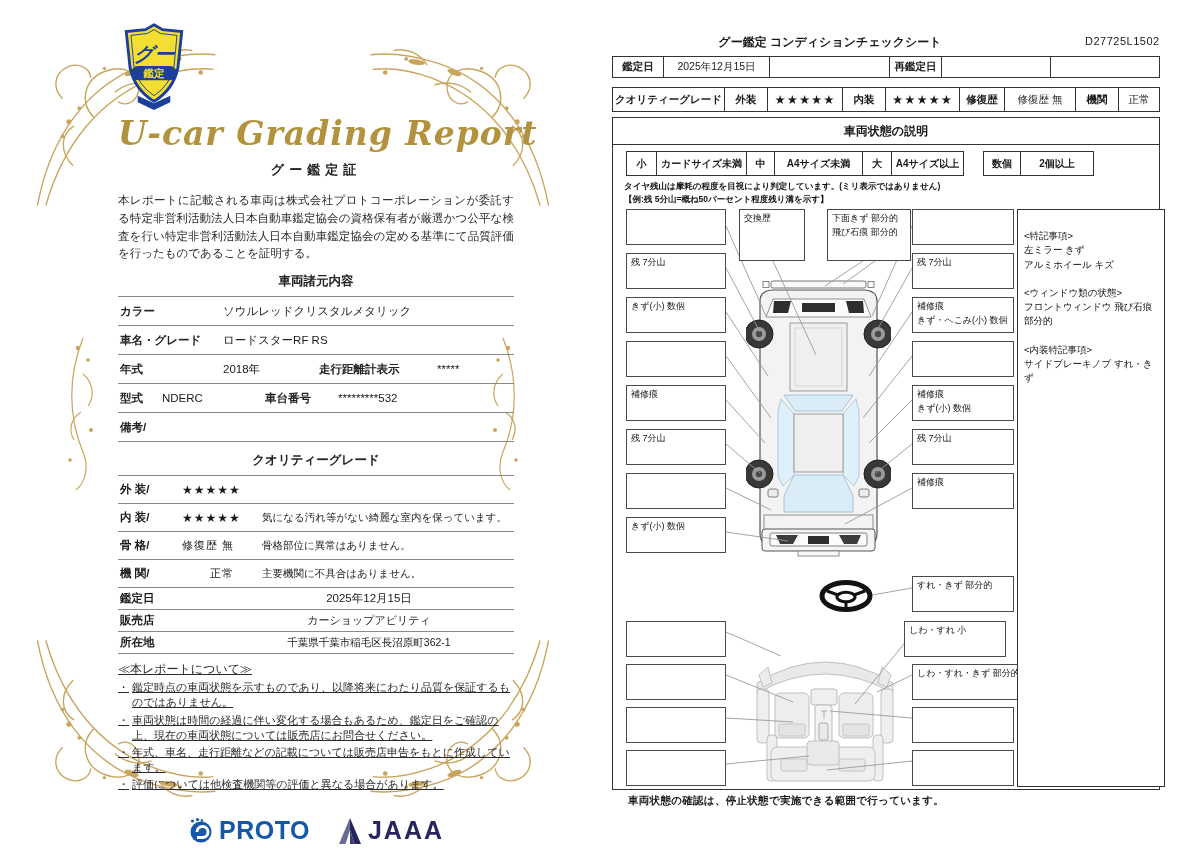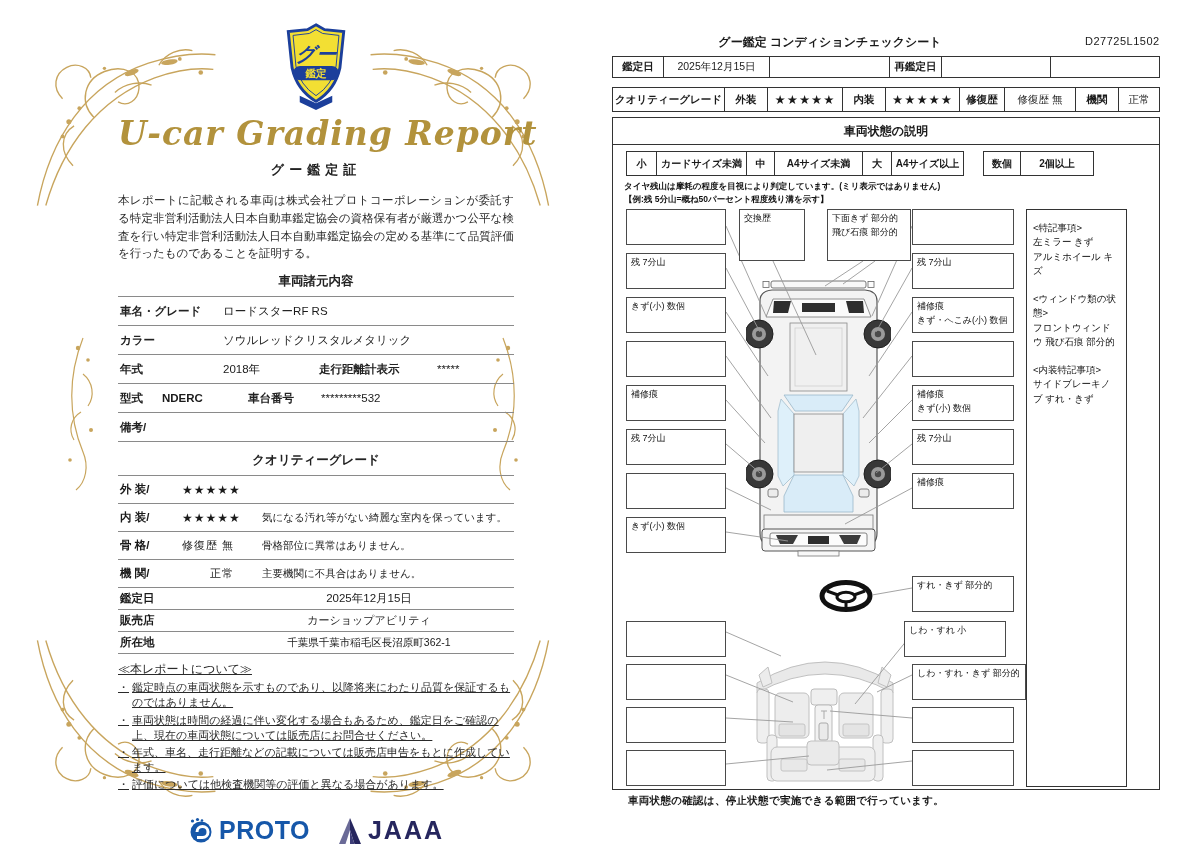--- a/index.html
+++ b/index.html
@@ -13,7 +13,7 @@
   .left-page{position:absolute;left:0;top:0;width:585px;height:848px;}
   .flourish{position:absolute;pointer-events:none;}
   .lp-content{position:absolute;left:118px;top:22px;width:396px;}
-  .badge-wrap{display:flex;justify-content:center;}
+  .badge-wrap{display:flex;justify-content:flex-start;}
   .lp-title{
     font-family:"DejaVu Serif","Liberation Serif",serif;font-style:italic;font-weight:bold;
     font-size:33px;color:#b2923c;text-align:right;margin-top:4px;letter-spacing:1px;white-space:nowrap;

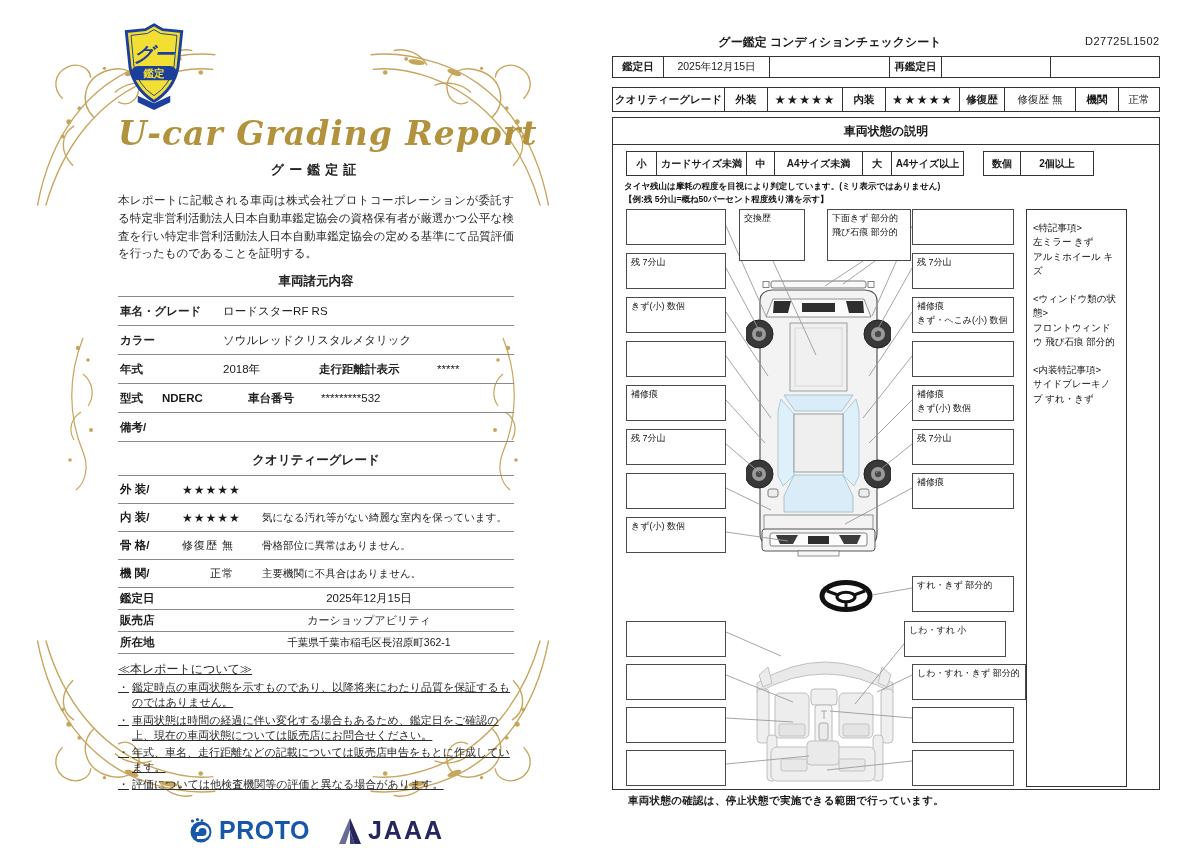--- a/index.html
+++ b/index.html
@@ -59,8 +59,8 @@
   .tire-note{position:absolute;left:11px;top:62px;font-size:8.5px;font-weight:bold;line-height:1.5;color:#111;}
   .abox{position:absolute;border:1px solid #4a4a4a;background:#fff;font-size:9px;line-height:1.5;
         padding:2px 4px;box-sizing:border-box;white-space:pre-line;color:#111;}
-  .notes-panel{position:absolute;left:413px;top:91px;width:101px;height:578px;border:1.5px solid #333;
-        padding:11px 6px;box-sizing:border-box;font-size:9.5px;line-height:1.5;background:#fff;color:#111;}
+  .notes-panel{position:absolute;left:404px;top:91px;width:148px;height:578px;border:1.5px solid #333;
+        padding:19px 6px;box-sizing:border-box;font-size:9.5px;line-height:1.5;background:#fff;color:#111;}
   .np-sec{margin-bottom:14px;}
   .rp-footer{position:absolute;left:12px;top:794px;font-size:10.5px;font-weight:600;letter-spacing:0.3px;margin-left:16px;}
   .lines-svg{position:absolute;left:0;top:0;pointer-events:none;}

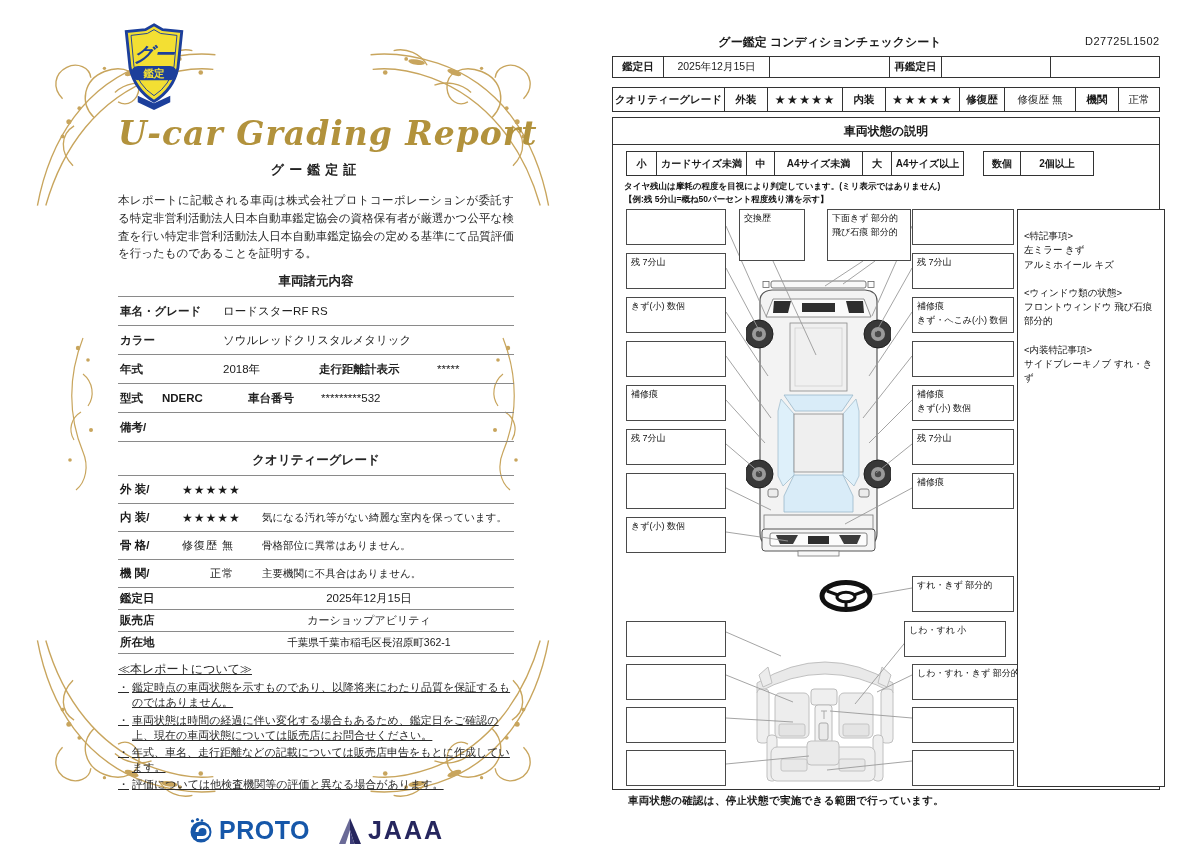--- a/index.html
+++ b/index.html
@@ -147,12 +147,12 @@
     <div class="sec-head">車両諸元内容</div>
     <div class="spec-table">
       <div class="spec-row">
+        <span class="sp-label w103">カラー</span>
+        <span>ソウルレッドクリスタルメタリック</span>
+      </div>
+      <div class="spec-row">
         <span class="sp-label w103">車名・グレード</span>
         <span>ロードスターRF RS</span>
-      </div>
-      <div class="spec-row">
-        <span class="sp-label w103">カラー</span>
-        <span>ソウルレッドクリスタルメタリック</span>
       </div>
       <div class="spec-row">
         <span class="sp-label w103">年式</span>

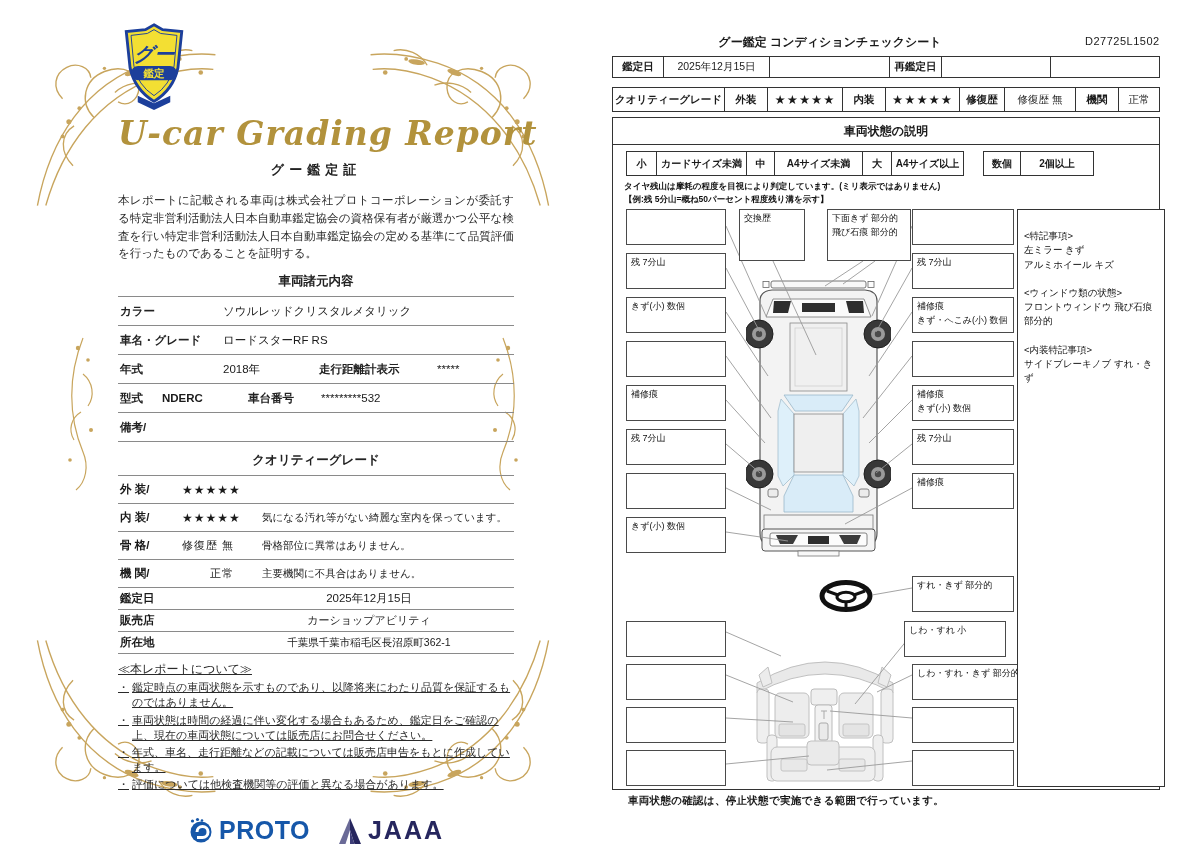--- a/index.html
+++ b/index.html
@@ -27,7 +27,7 @@
   .spec-table{border-top:1px solid #8a8a8a;}
   .spec-row{display:flex;align-items:center;min-height:28px;border-bottom:1px solid #8a8a8a;font-size:11.5px;padding:0 2px;}
   .sp-label{font-weight:bold;color:#222;}
-  .w103{width:103px;} .w96{width:96px;} .w118{width:118px;} .w42{width:42px;} .w103b{width:86px;font-weight:bold;} .w73{width:73px;}
+  .w103{width:103px;} .w96{width:96px;} .w118{width:118px;} .w42{width:42px;} .w103b{width:103px;} .w73{width:73px;}
   .grade-table{border-top:1px solid #8a8a8a;margin-top:2px;}
   .grade-row{display:flex;align-items:center;border-bottom:1px solid #8a8a8a;padding:6px 2px;}
   .g-label{width:62px;font-weight:bold;font-size:11.5px;}

